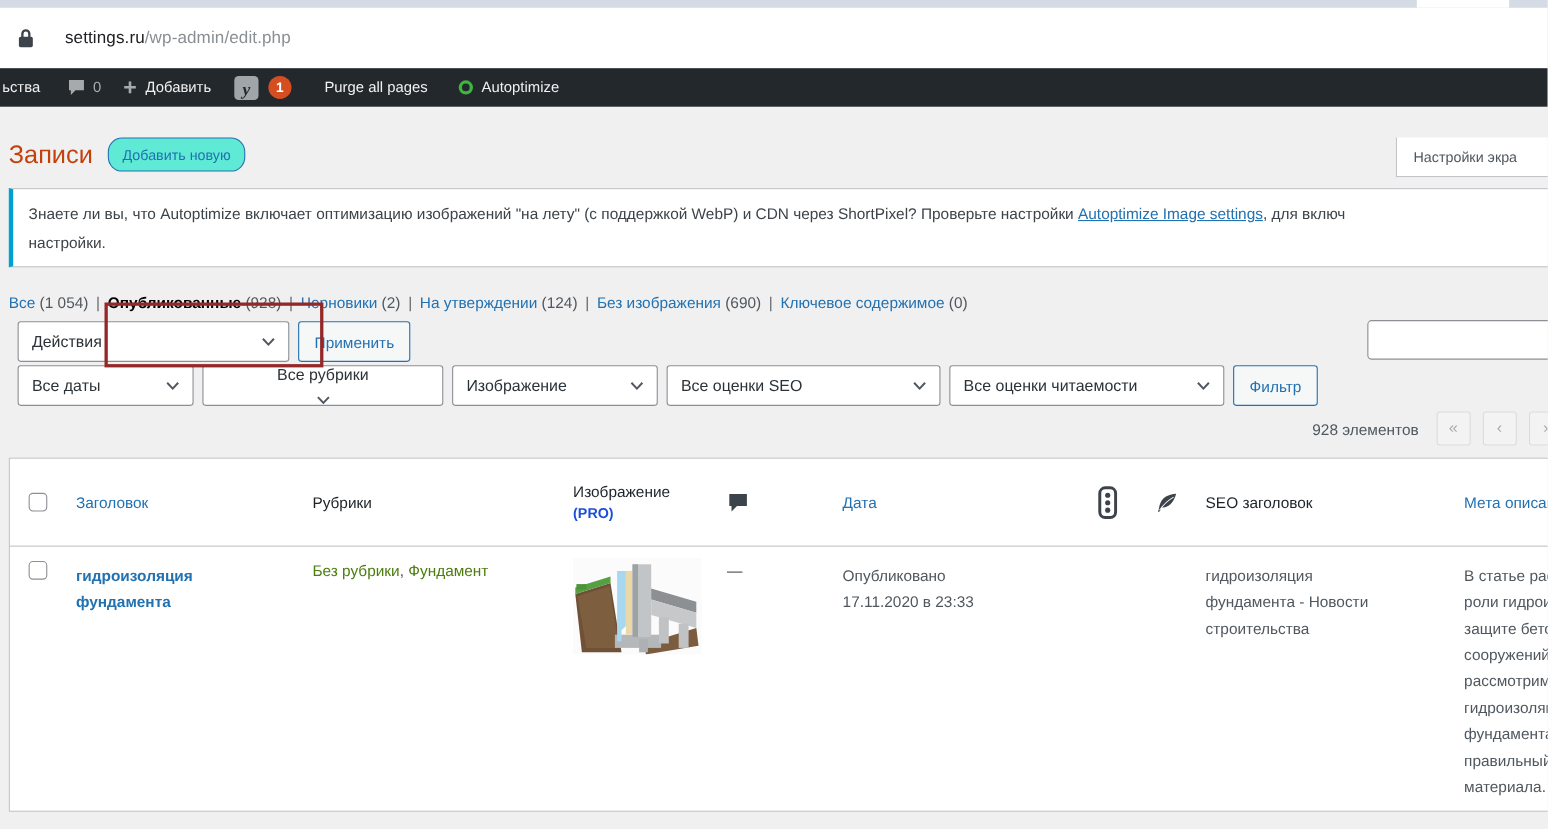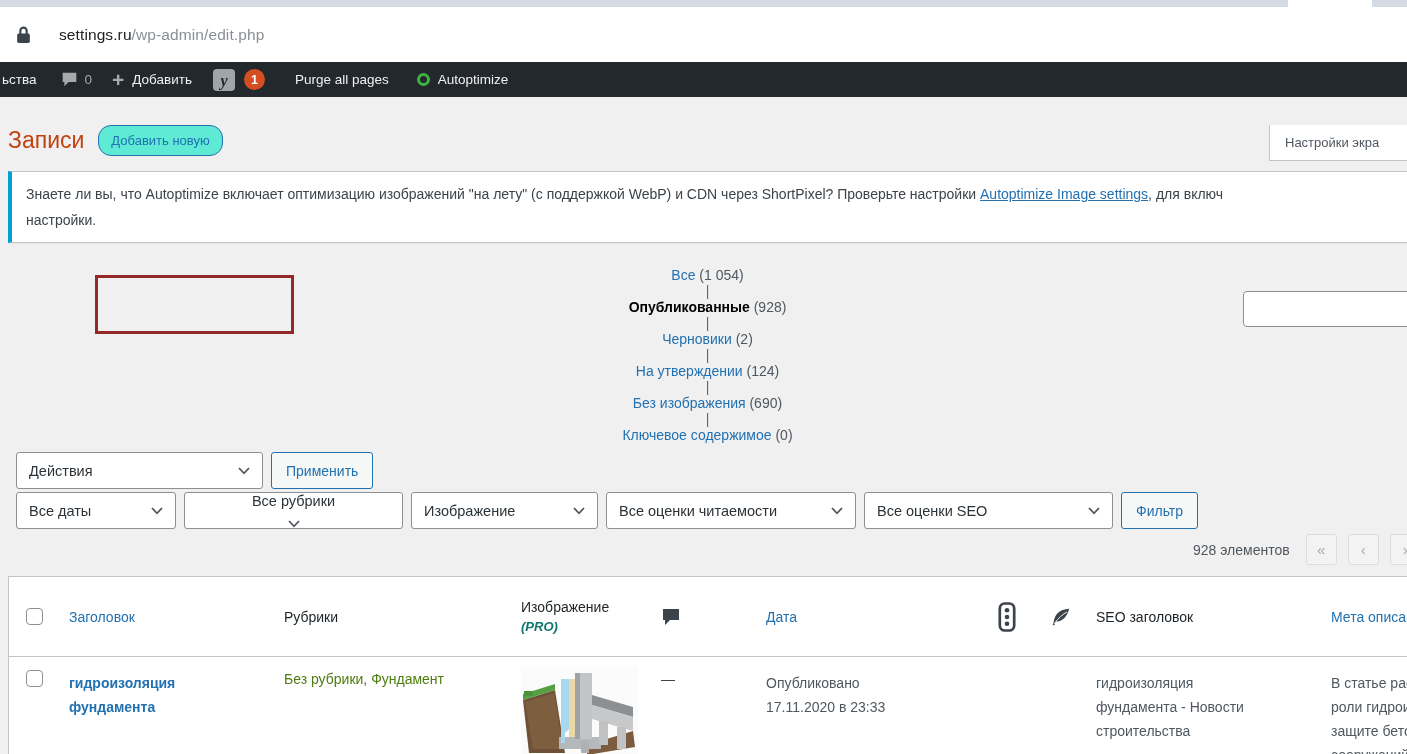--- a/index.html
+++ b/index.html
@@ -36,7 +36,7 @@
   .notice .line { white-space:nowrap; overflow:hidden; }
   .notice a { color:#2271b1; text-decoration:underline; cursor:pointer; }
 
-  .subsubsub { margin:24px 0 0 8px; display:flex; align-items:center; white-space:nowrap; font-size:14px; color:#646970;flex-direction:column; }
+  .subsubsub { margin:24px 0 0 8px; display:flex; align-items:center; white-space:nowrap; font-size:14px; color:#646970; }
   .subsubsub a { color:#2271b1; text-decoration:none; cursor:pointer; }
   .subsubsub .count { color:#50575e; }
   .subsubsub .current { color:#000; font-weight:bold; }

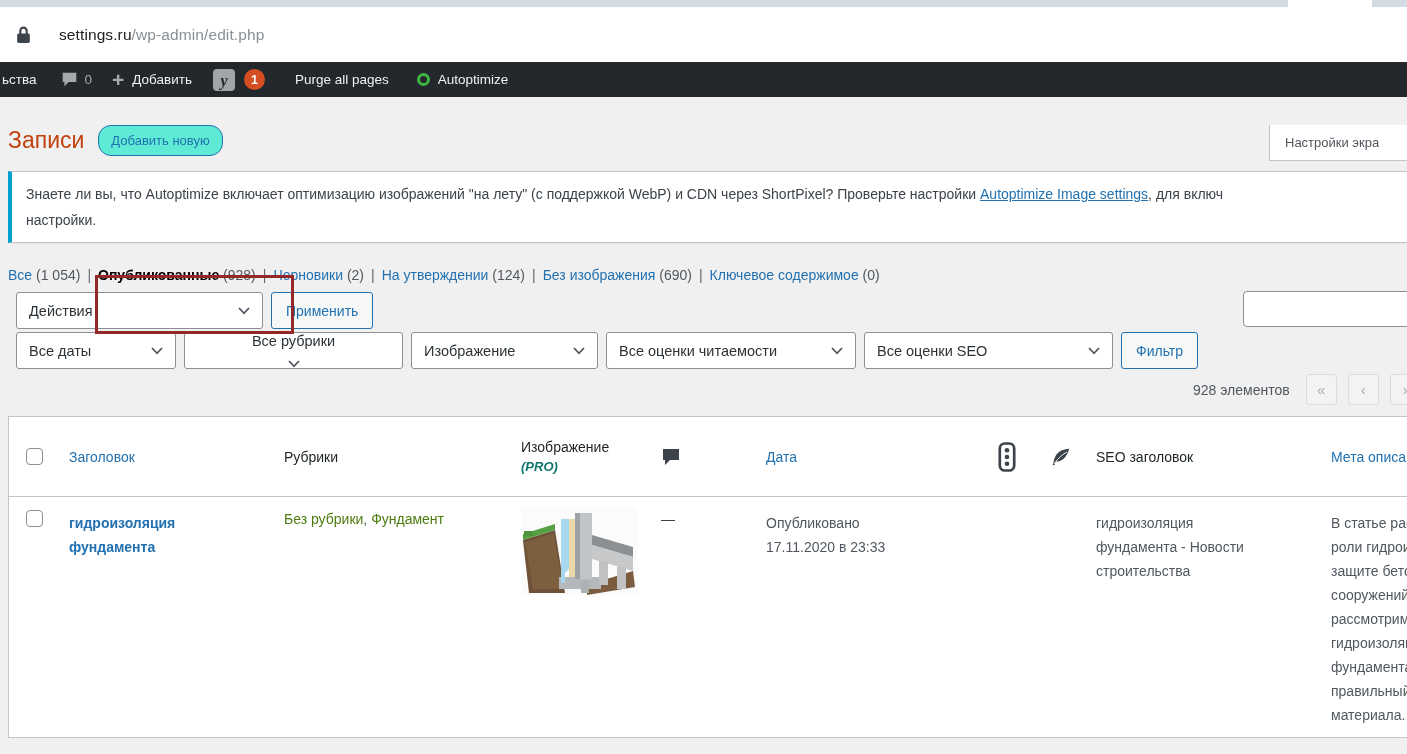--- a/index.html
+++ b/index.html
@@ -183,14 +183,14 @@
           <path d="M1 1l5 5.3L11 1" stroke="#50575e" stroke-width="1.8" fill="none"></path>
         </svg>
     </div>
+    <div class="sel" style="width:249px;">
+      <span>Все оценки SEO</span>
+      <svg width="12" height="8" viewBox="0 0 12 8">
+          <path d="M1 1l5 5.3L11 1" stroke="#50575e" stroke-width="1.8" fill="none"></path>
+        </svg>
+    </div>
     <div class="sel" style="width:250px;">
       <span>Все оценки читаемости</span>
-      <svg width="12" height="8" viewBox="0 0 12 8">
-          <path d="M1 1l5 5.3L11 1" stroke="#50575e" stroke-width="1.8" fill="none"></path>
-        </svg>
-    </div>
-    <div class="sel" style="width:249px;">
-      <span>Все оценки SEO</span>
       <svg width="12" height="8" viewBox="0 0 12 8">
           <path d="M1 1l5 5.3L11 1" stroke="#50575e" stroke-width="1.8" fill="none"></path>
         </svg>

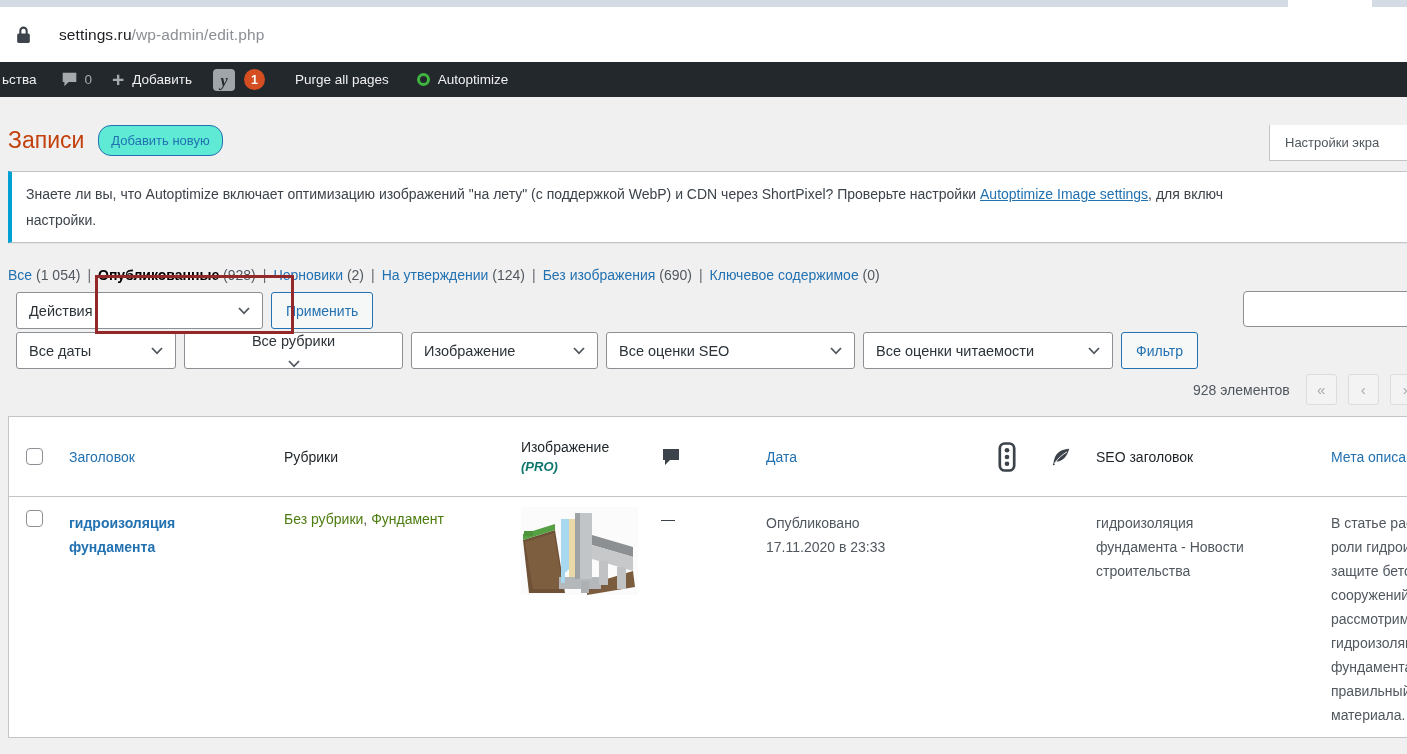--- a/index.html
+++ b/index.html
@@ -63,7 +63,7 @@
   .th { height:79px; display:flex; align-items:center; padding:0 10px; font-size:14px; color:#1d2327; }
   .th a { color:#2271b1; text-decoration:none; cursor:pointer; }
   .th.col-image { flex-direction:column; align-items:flex-start; justify-content:center; }
-  .pro { color:#0f766e; font-weight:bold; font-size:13px; margin-top:4px;font-style:italic; }
+  .pro { color:#1d4ed8; font-weight:bold; font-size:13px; margin-top:4px; }
   .td { padding:14px 10px 0; font-size:14px; color:#50575e; }
   .row-body .tr > .td { min-height:240px; }
   .cb { width:17px; height:17px; background:#fff; border:1px solid #8c8f94; border-radius:4px; cursor:pointer; }

